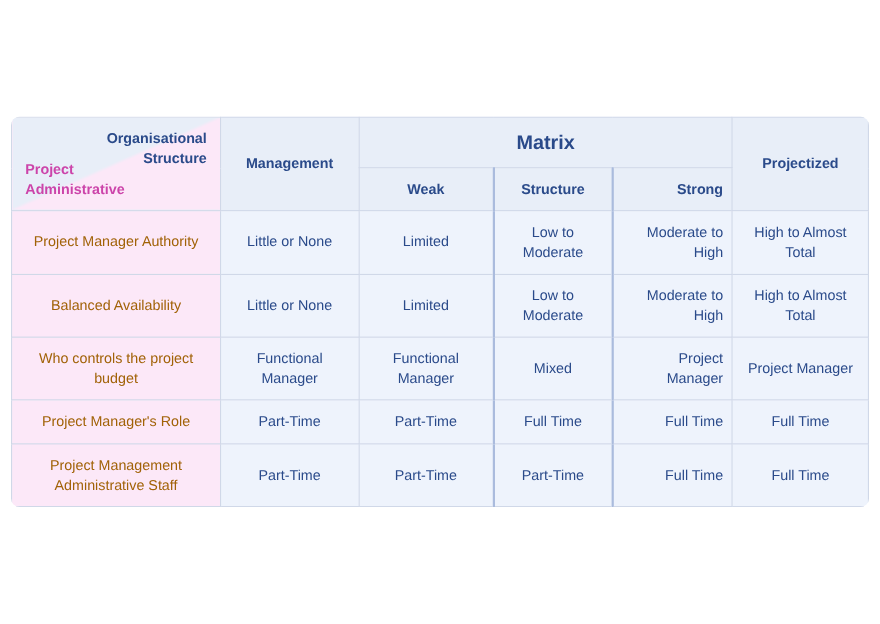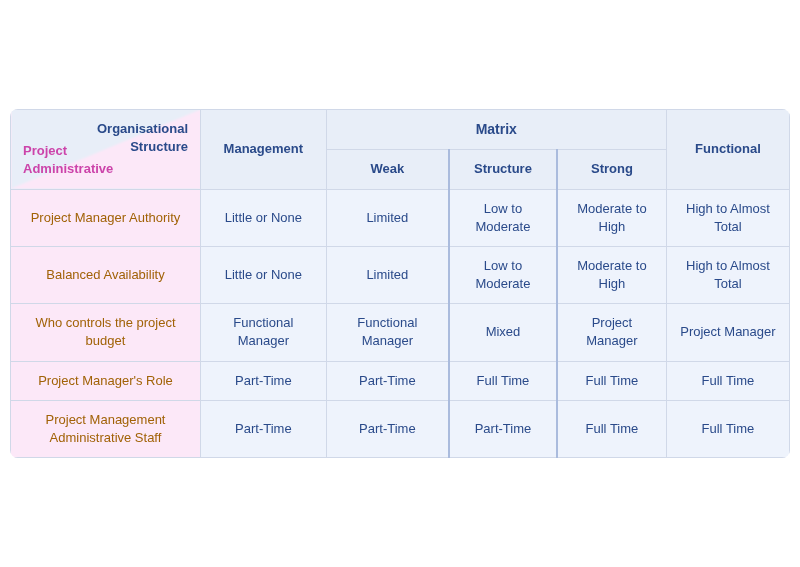--- a/index.html
+++ b/index.html
@@ -105,7 +105,7 @@
       background-color: #e8eef8;
       color: #2a4a8a;
       font-weight: bold;
-      font-size: 14px;
+      font-size: 18px;
       border-bottom: 1px solid #d0d8e8;
     }
 

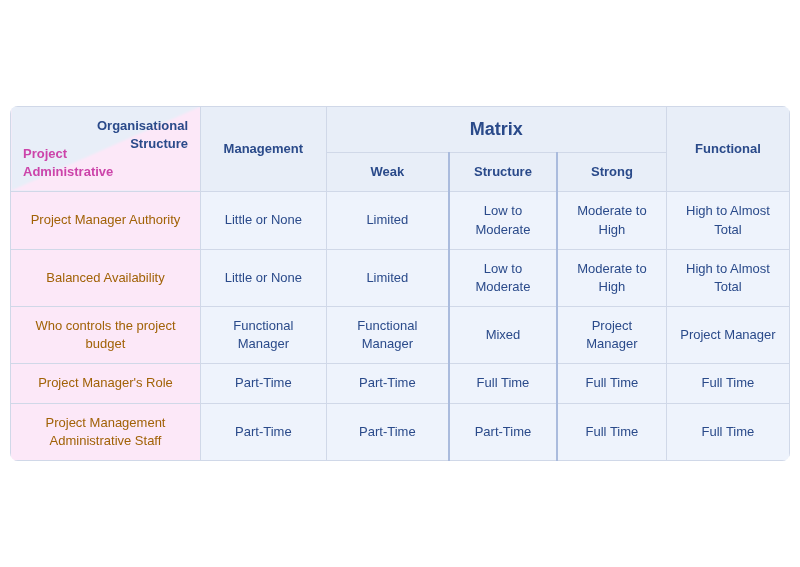--- a/index.html
+++ b/index.html
@@ -126,7 +126,7 @@
         </th>
         <th class="header-row" rowspan="2">Management</th>
         <th class="matrix-header-span" colspan="3">Matrix</th>
-        <th class="header-row" rowspan="2">Functional</th>
+        <th class="header-row" rowspan="2">Projectized</th>
       </tr>
       <tr class="header-row">
         <th class="header-row divider-left">Weak</th>

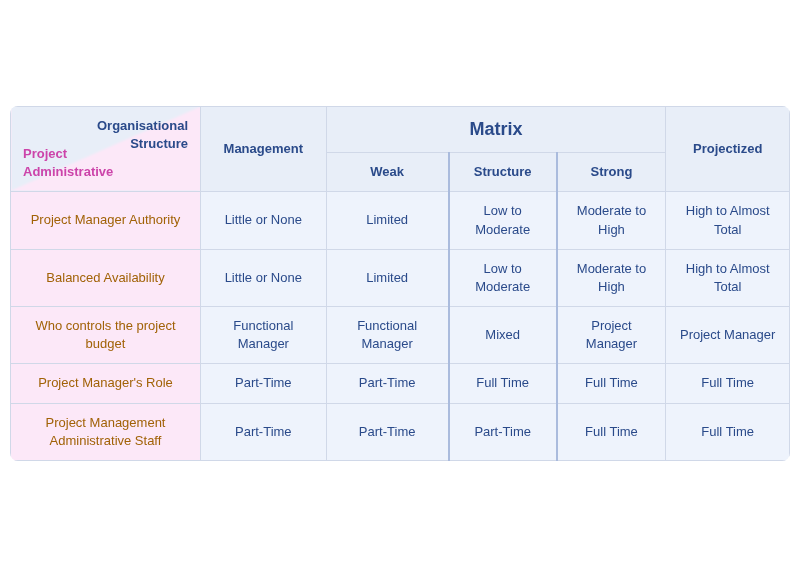--- a/index.html
+++ b/index.html
@@ -68,6 +68,7 @@
     }
     .divider-right {
       border-left: 2px solid #aabbdd !important;
+      text-align: right;
     }
 
     

